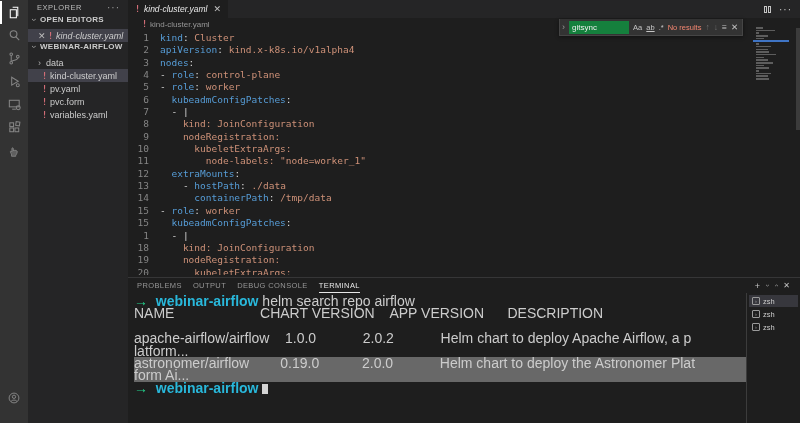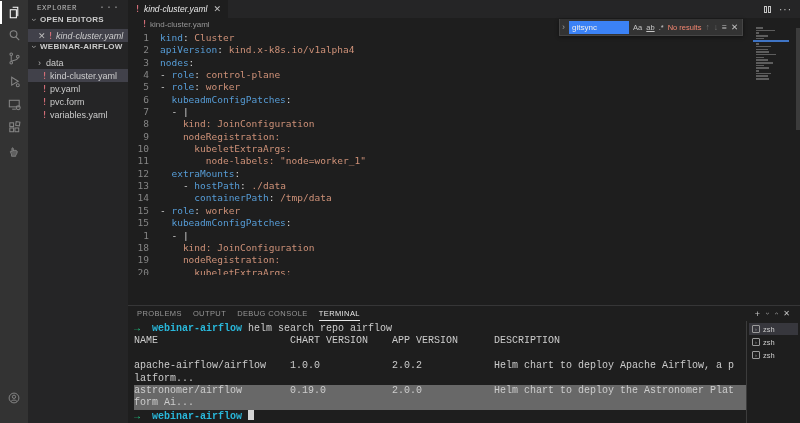--- a/index.html
+++ b/index.html
@@ -17,7 +17,7 @@
 
   
   .sidebar { width:100px; background:#252526; flex-shrink:0; font-size:9px; overflow:hidden; }
-  .sb-title { height:15px; display:flex; align-items:center; justify-content:space-between; padding:0 8px 0 9px; font-size:7.5px; letter-spacing:.5px; color:#bbbbbb;font-family:Liberation Mono, monospace; }
+  .sb-title { height:15px; display:flex; align-items:center; justify-content:space-between; padding:0 8px 0 9px; font-size:7.5px; letter-spacing:.5px; color:#bbbbbb; }
   .sb-more { color:#9d9d9d; font-size:10px; letter-spacing:1px; }
   .sb-section { height:14px; display:flex; align-items:flex-start; gap:2px; font-weight:bold; font-size:8px; color:#cccccc; padding-left:2px; letter-spacing:.3px; }
   .chev { display:inline-block; color:#b0b0b0; font-size:9px; font-weight:normal; transform:rotate(90deg); width:8px; text-align:center; }

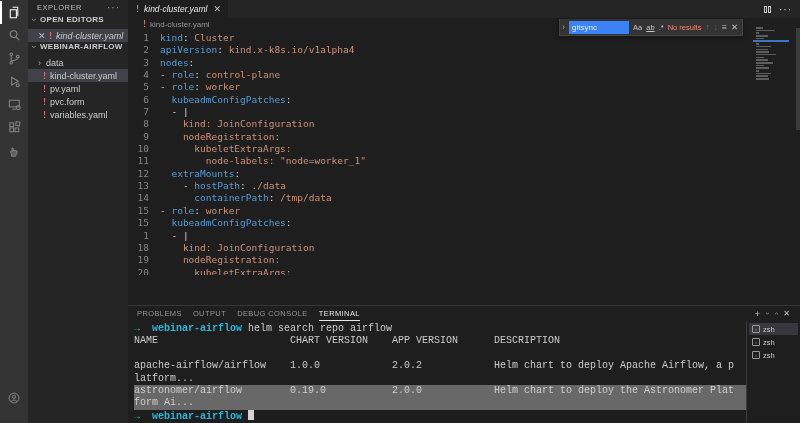--- a/index.html
+++ b/index.html
@@ -53,7 +53,7 @@
   
   .find-widget { position:absolute; top:19px; right:57px; height:17px; background:#333333; border:1px solid #454545; border-top:none; display:flex; align-items:center; gap:4px; padding:0 4px 0 2px; font-size:8px; z-index:6; box-shadow:0 1px 4px rgba(0,0,0,.45); }
   .fw-chev { color:#9a9a9a; font-size:9px; }
-  .find-input { width:60px; height:13px; background:#3b82f6; color:#eeeeee; display:flex; align-items:center; padding:0 3px; font-size:8px; }
+  .find-input { width:60px; height:13px; background:#15803d; color:#eeeeee; display:flex; align-items:center; padding:0 3px; font-size:8px; }
   .fw-opt { color:#c5c5c5; font-size:7.5px; }
   .fw-opt.word { text-decoration:underline; }
   .no-results { color:#f48771; font-size:7.5px; white-space:nowrap;text-align:right; }

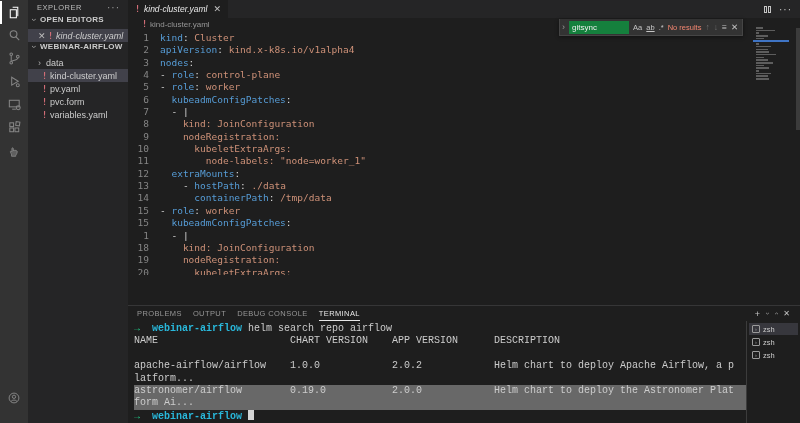--- a/index.html
+++ b/index.html
@@ -67,7 +67,7 @@
   .scroll-thumb { position:absolute; top:28px; right:0; width:4px; height:102px; background:rgba(121,121,121,.32); }
 
   
-  .panel { flex:1; border-top:1px solid #363637; display:flex; flex-direction:column; min-height:0;margin-top:28px; }
+  .panel { flex:1; border-top:1px solid #363637; display:flex; flex-direction:column; min-height:0; }
   .panel-header { height:15px; display:flex; align-items:center; padding-left:9px; gap:11px; flex-shrink:0; }
   .panel-tab { font-size:7.5px; color:#969696; letter-spacing:.4px; height:100%; display:flex; align-items:center; border-bottom:1px solid transparent; }
   .panel-tab.active { color:#e7e7e7; border-bottom-color:#e7e7e7; }

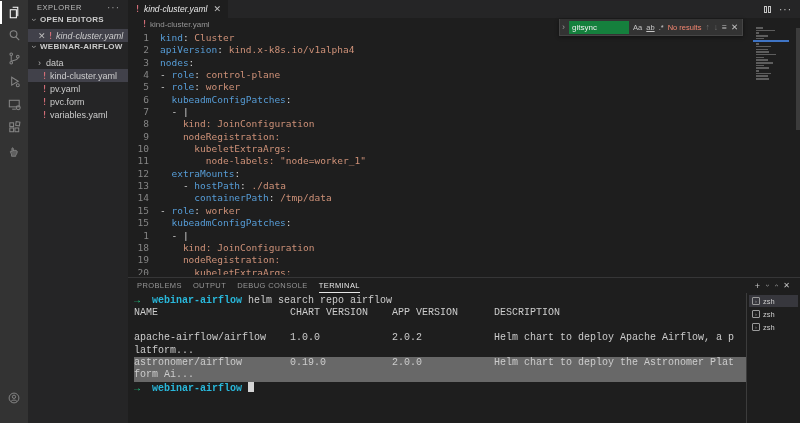--- a/index.html
+++ b/index.html
@@ -75,7 +75,7 @@
   .pa-chev { display:inline-block; transform:rotate(90deg); font-size:8px; color:#9a9a9a; }
   .pa-chev.up { transform:rotate(-90deg); }
   .panel-body { flex:1; display:flex; min-height:0; }
-  .terminal { flex:1; font-family:Liberation Mono, monospace; font-size:10px; line-height:12.4px; padding:2px 0 0 6px; overflow:hidden; }
+  .terminal { flex:1; font-family:Liberation Sans, sans-serif; font-size:14px; line-height:12.4px; padding:2px 0 0 6px; overflow:hidden; }
   .t-line { white-space:pre; min-height:12.4px; }
   .t-line.sel { background:rgba(255,255,255,.33); }
   .t-arrow { color:#23d18b; }

